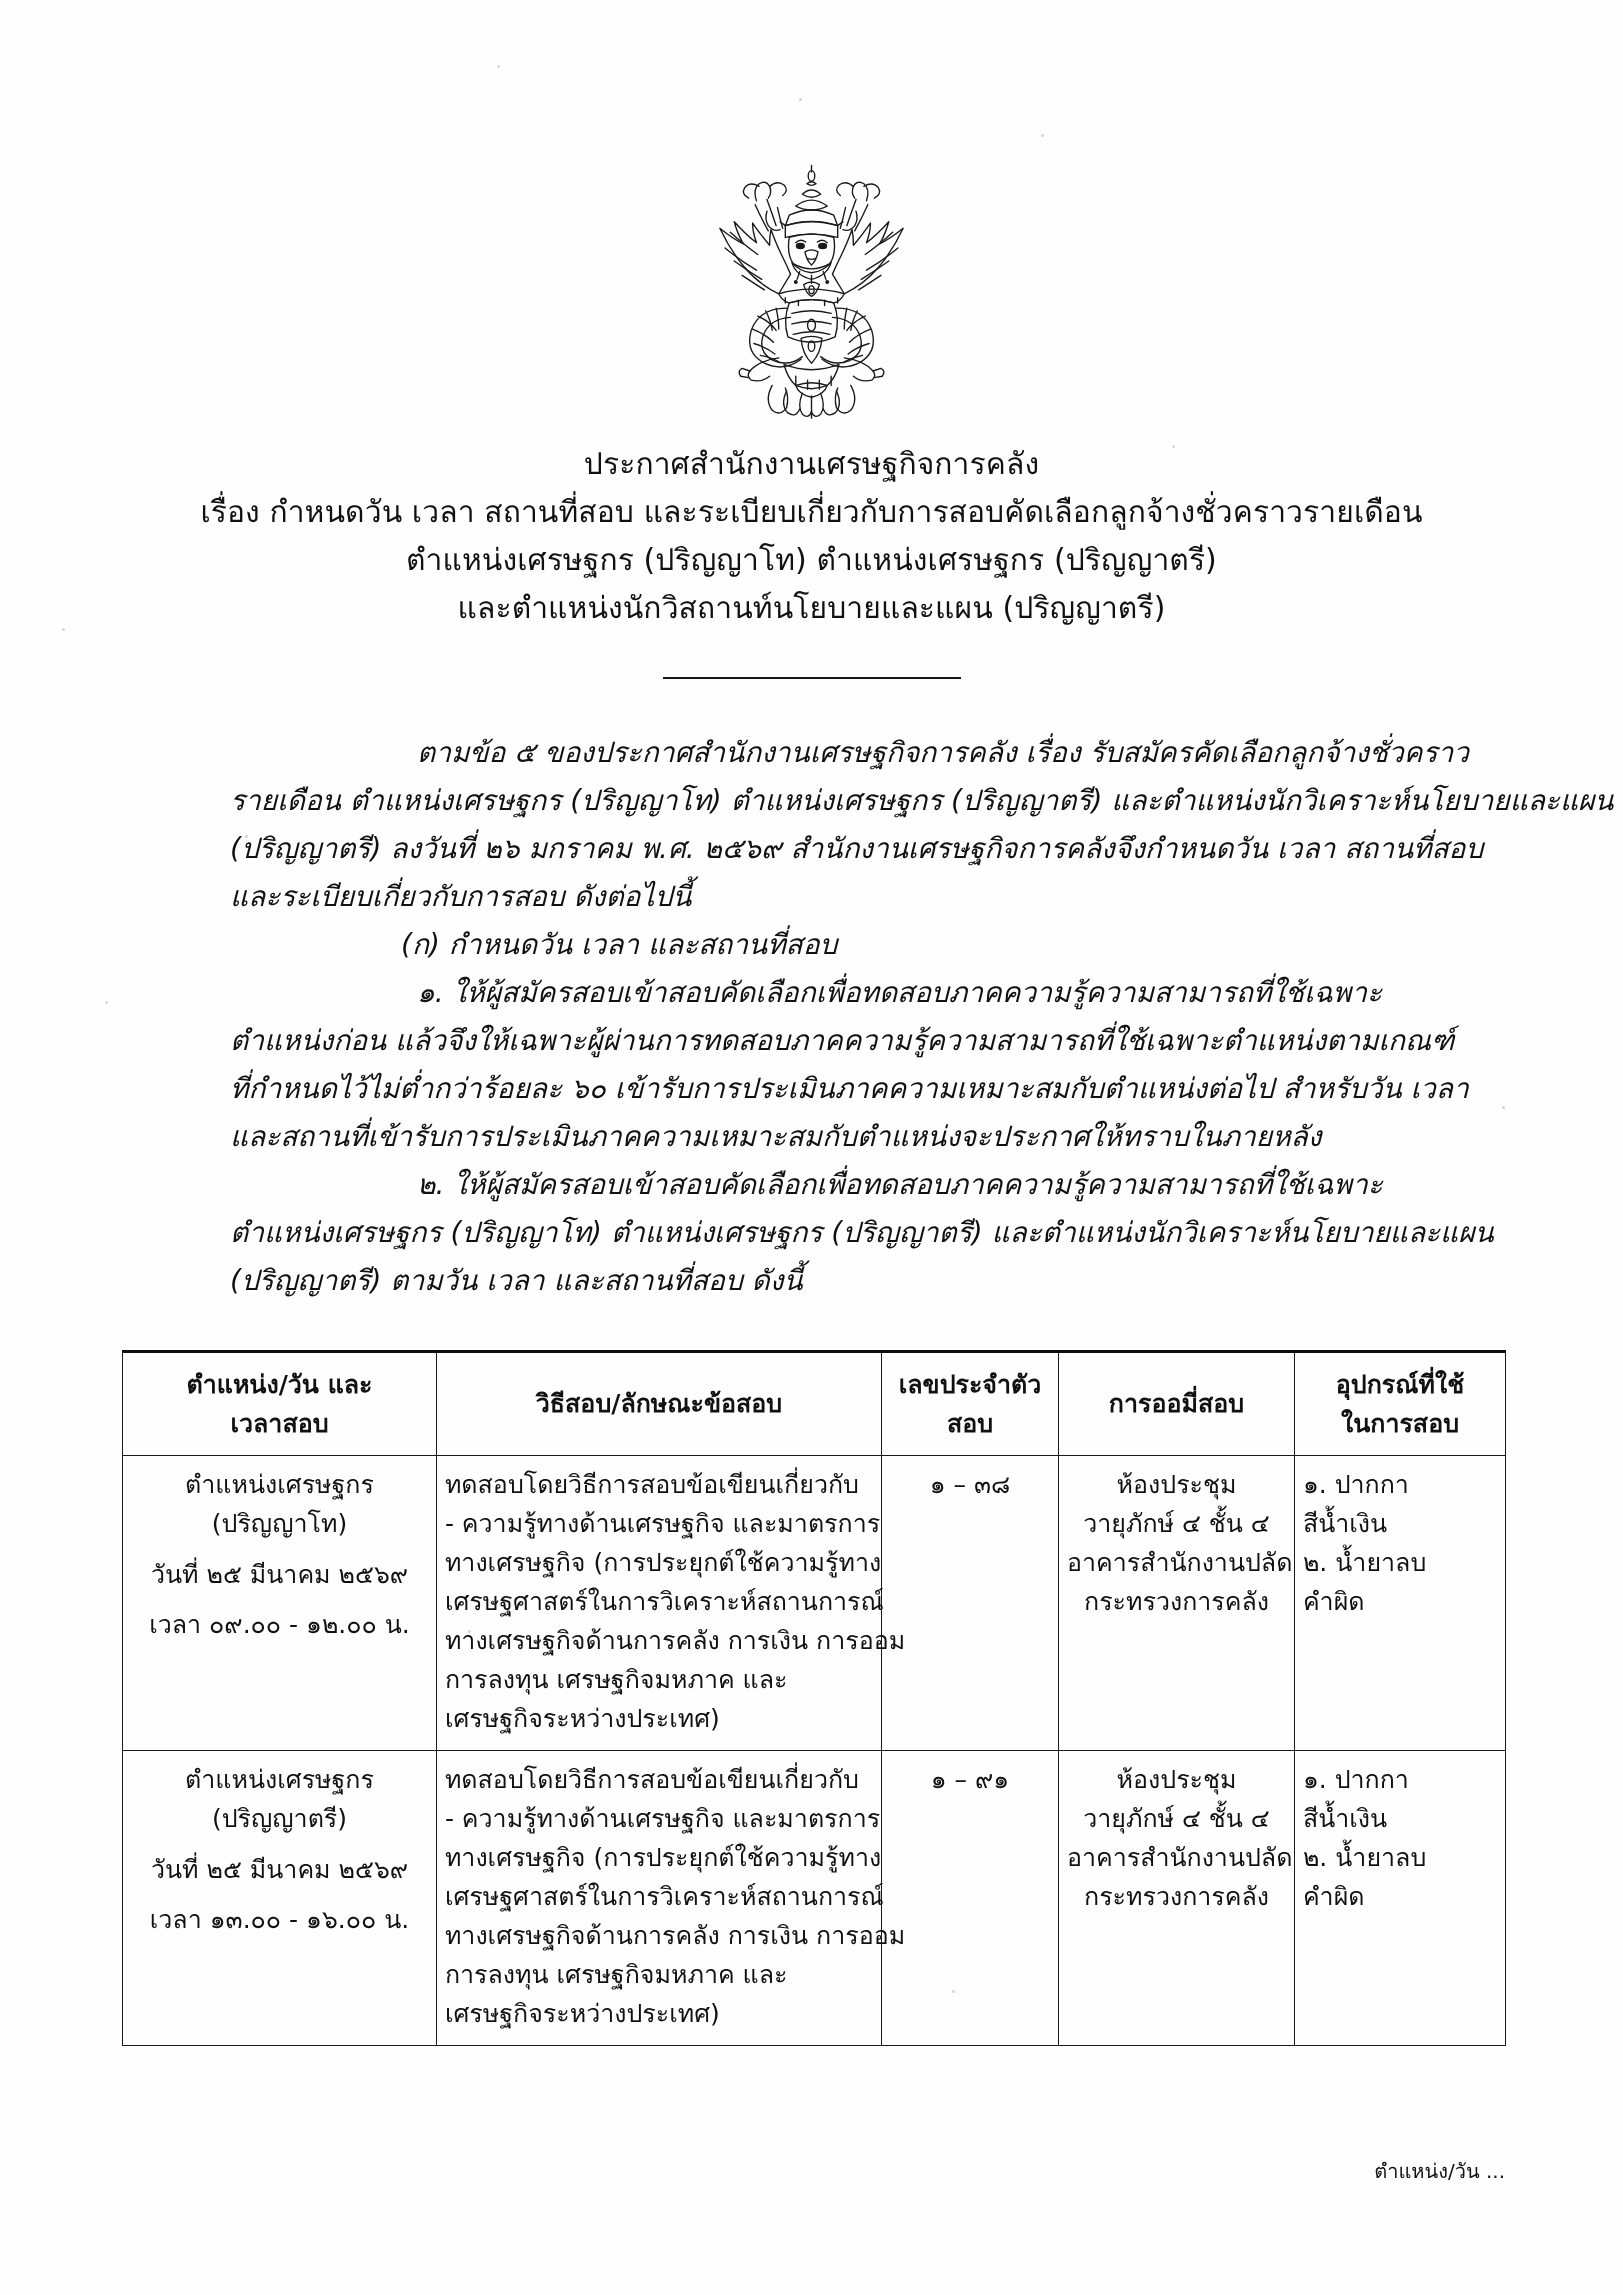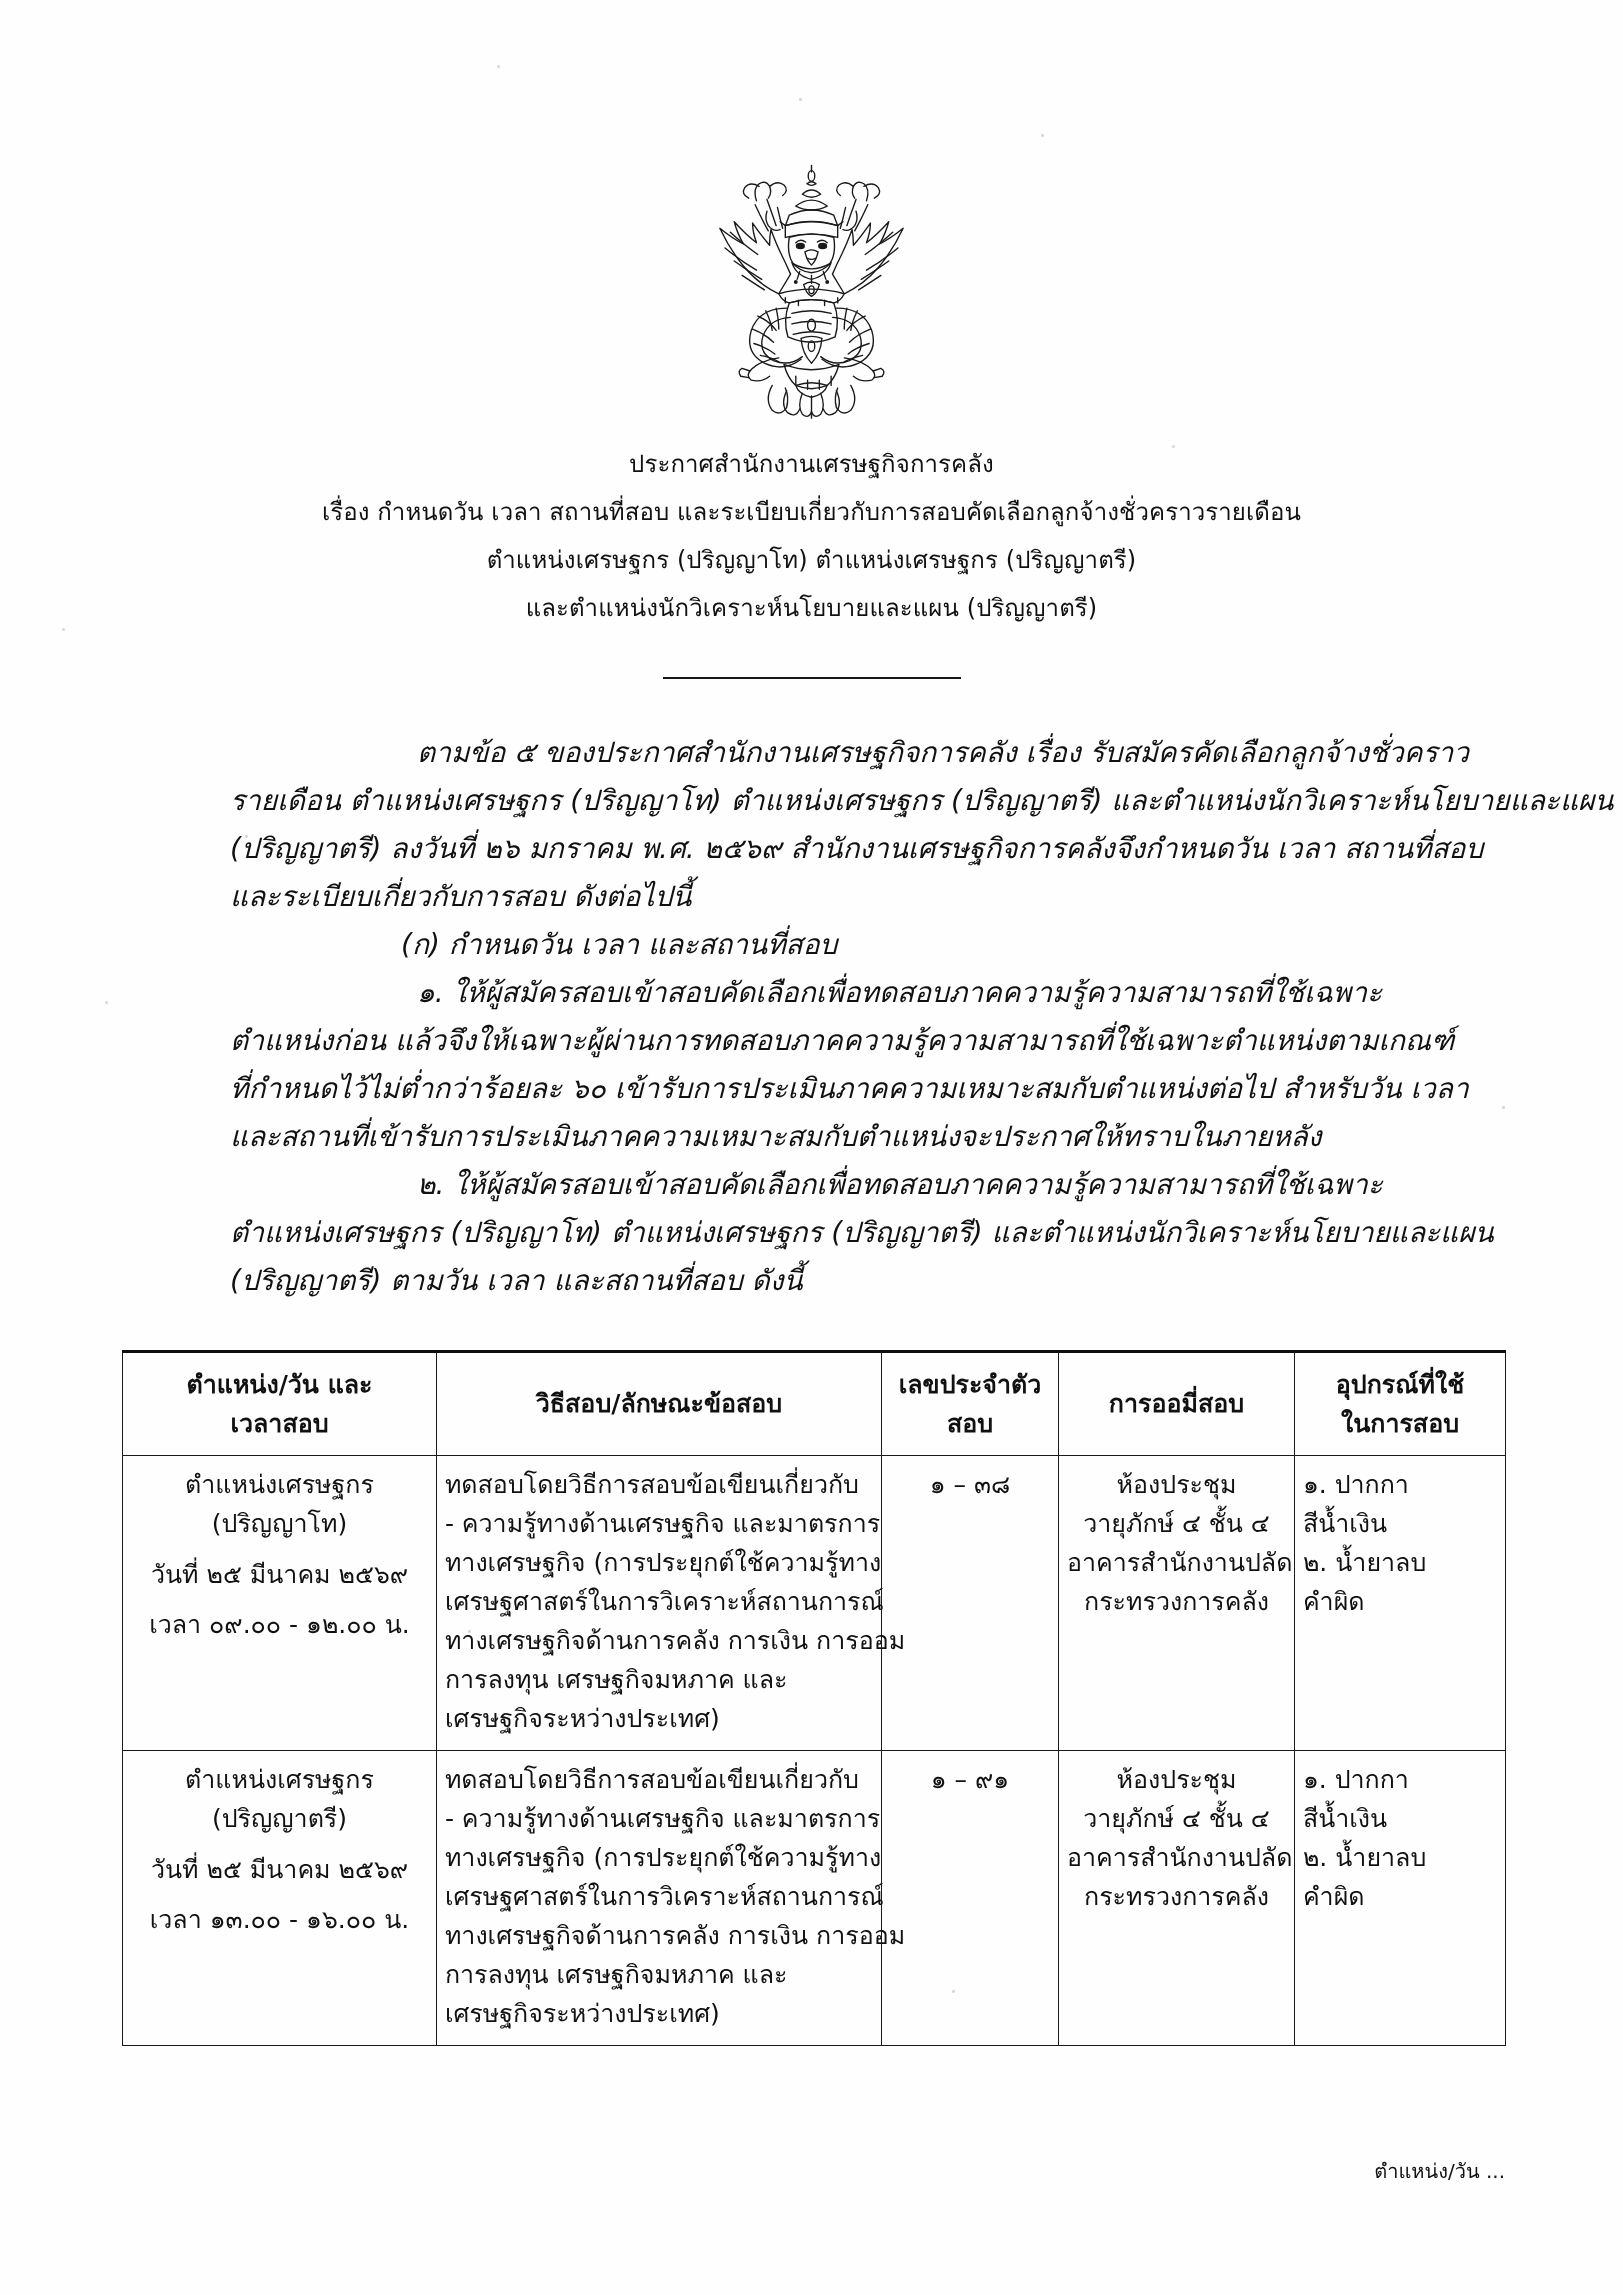--- a/index.html
+++ b/index.html
@@ -51,7 +51,7 @@
     text-align: center;
   }
   .heading-line {
-    font-size: 24px;
+    font-size: 30px;
     line-height: 48px;
     letter-spacing: 0.1px;
     white-space: nowrap;

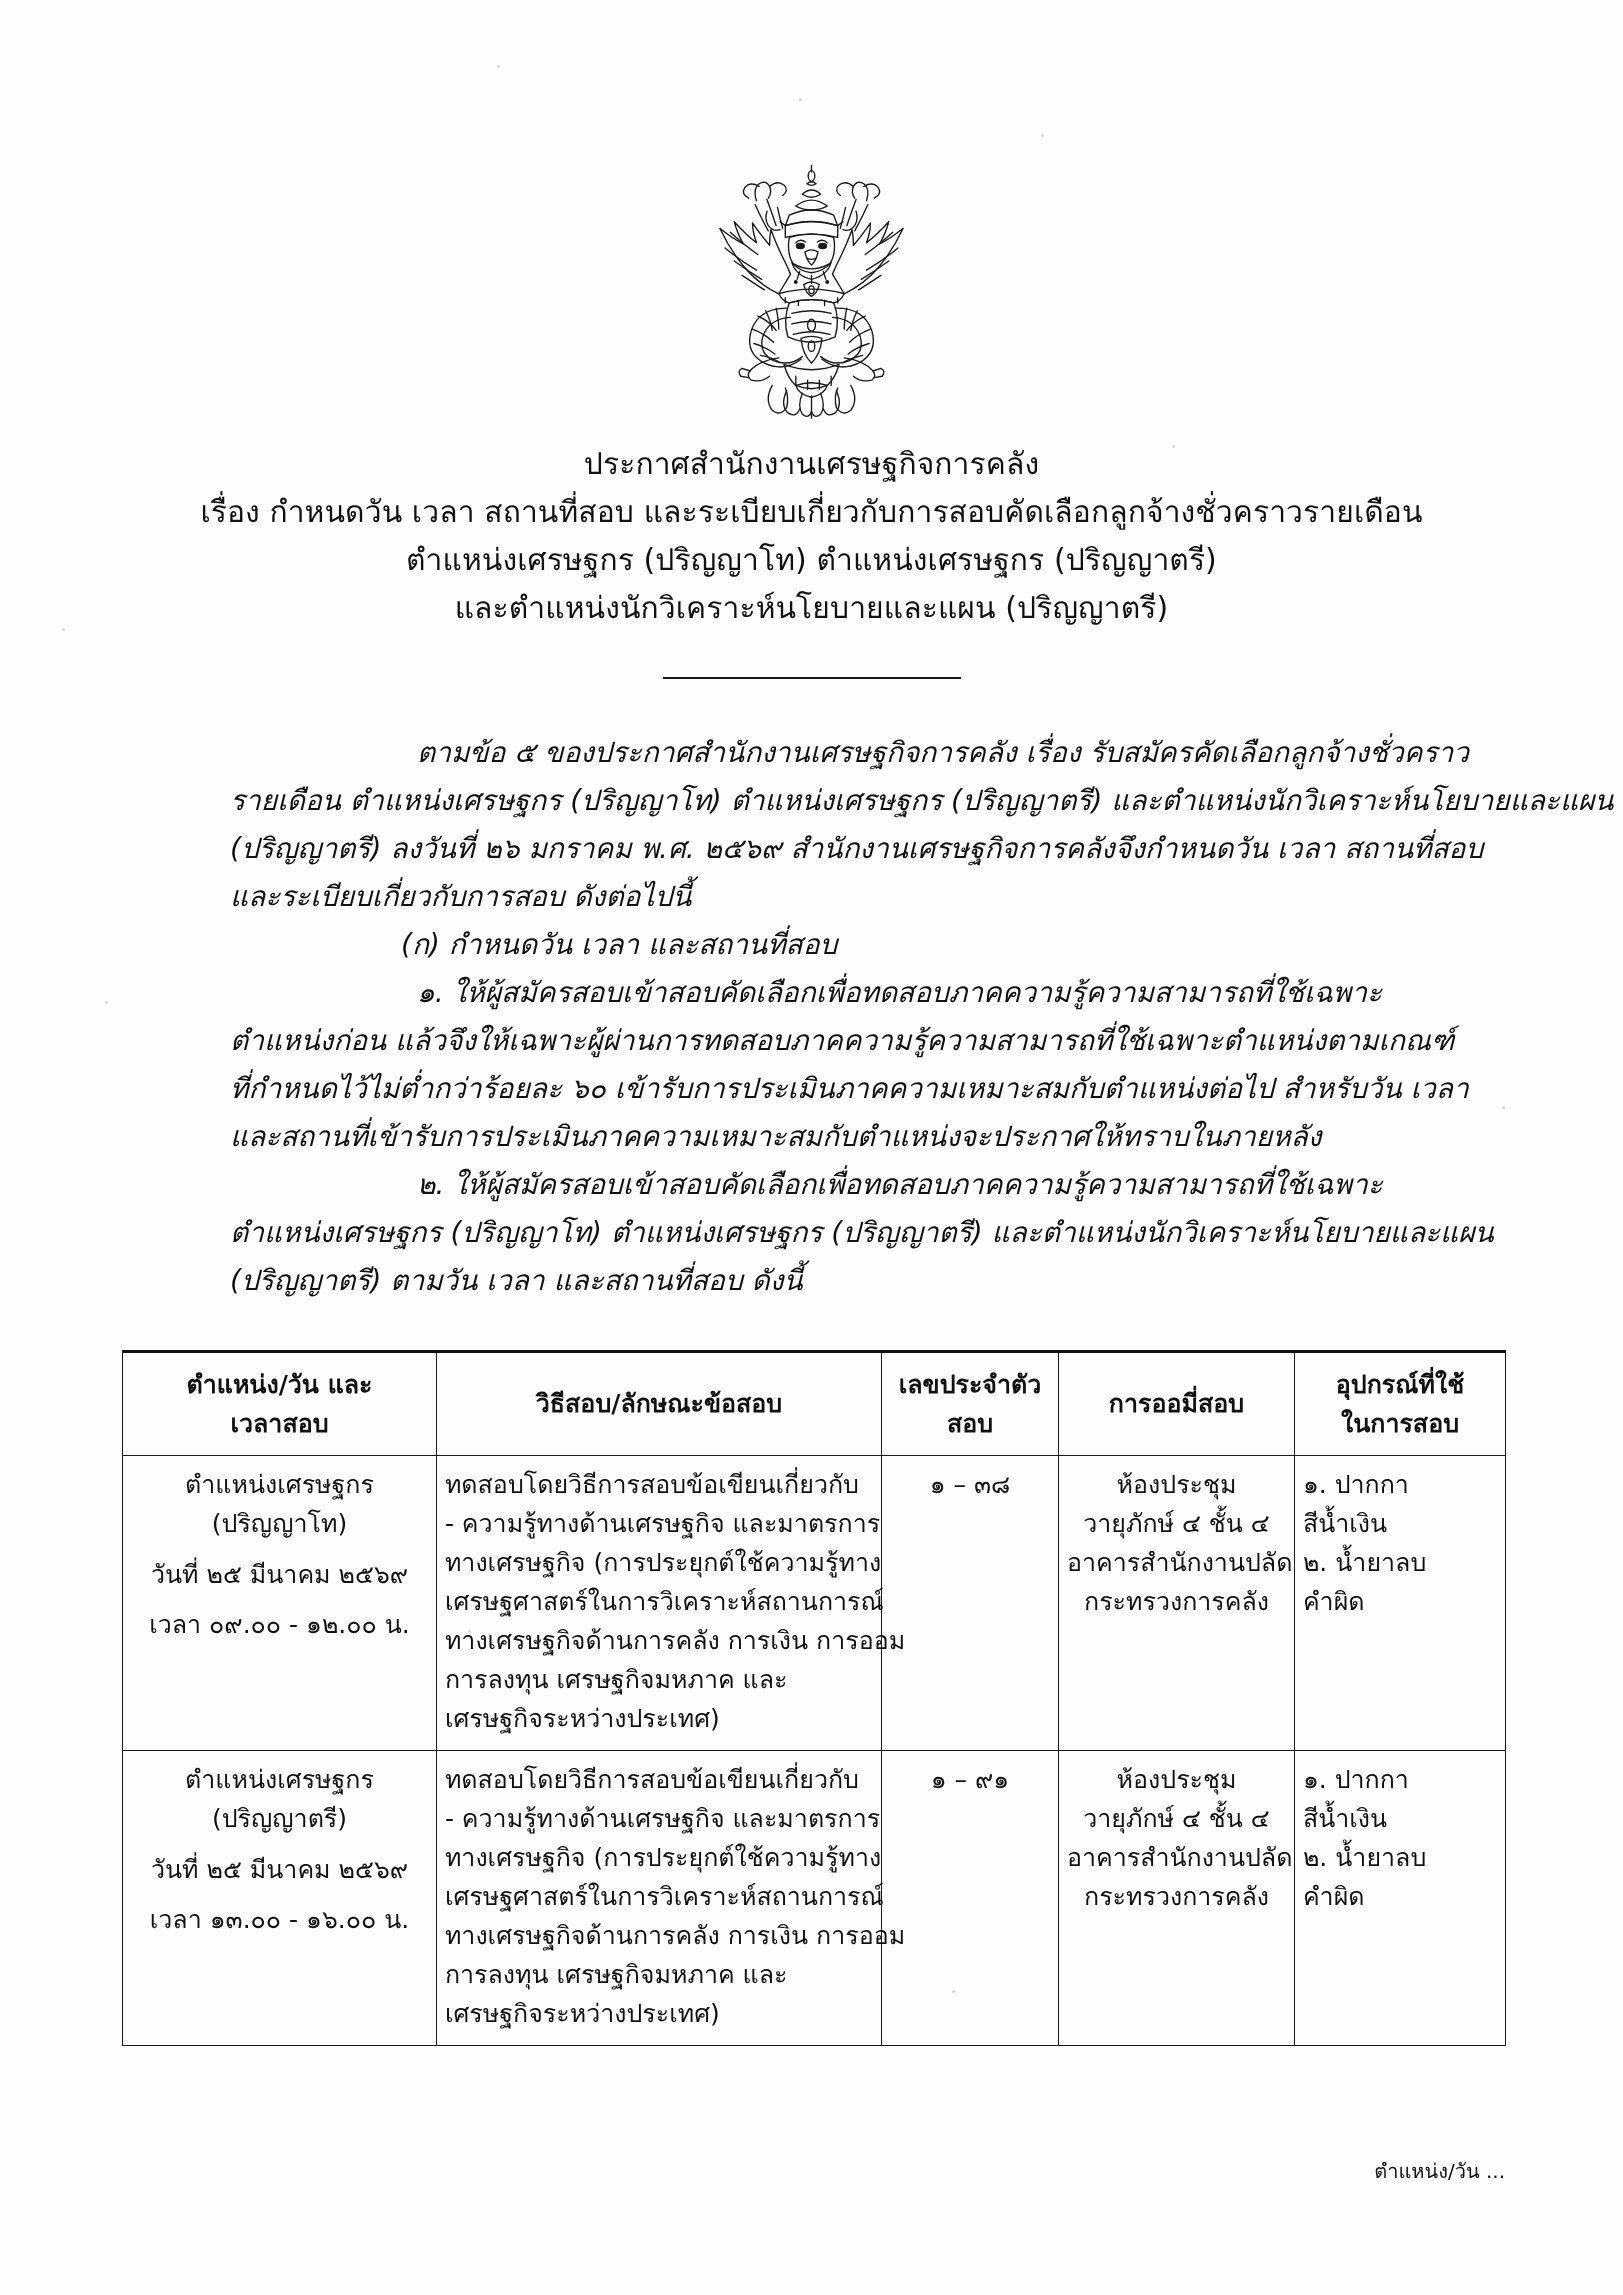--- a/index.html
+++ b/index.html
@@ -241,7 +241,7 @@
     <div class="heading-line">ประกาศสำนักงานเศรษฐกิจการคลัง</div>
     <div class="heading-line">เรื่อง  กำหนดวัน เวลา สถานที่สอบ และระเบียบเกี่ยวกับการสอบคัดเลือกลูกจ้างชั่วคราวรายเดือน</div>
     <div class="heading-line">ตำแหน่งเศรษฐกร (ปริญญาโท) ตำแหน่งเศรษฐกร (ปริญญาตรี)</div>
-    <div class="heading-line">และตำแหน่งนักวิเคราะห์นโยบายและแผน (ปริญญาตรี)</div>
+    <div class="heading-line">และตำแหน่งนักวิสถานท์นโยบายและแผน (ปริญญาตรี)</div>
   </div>
 
   <div class="rule-wrap">

